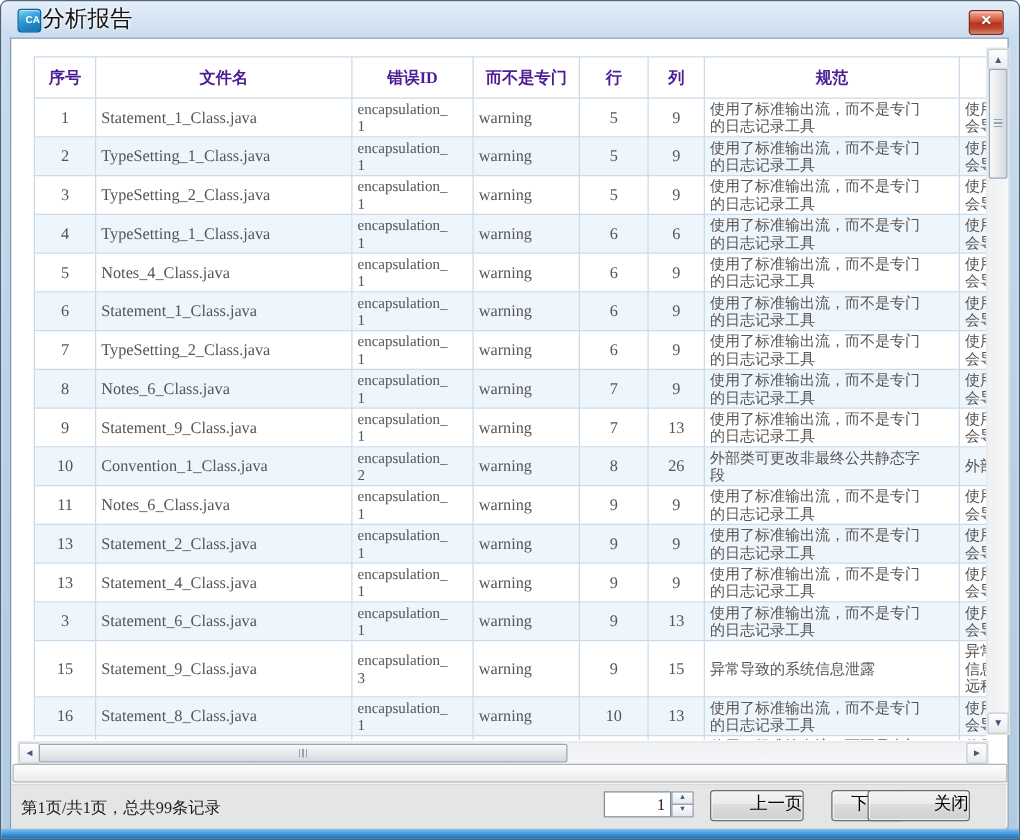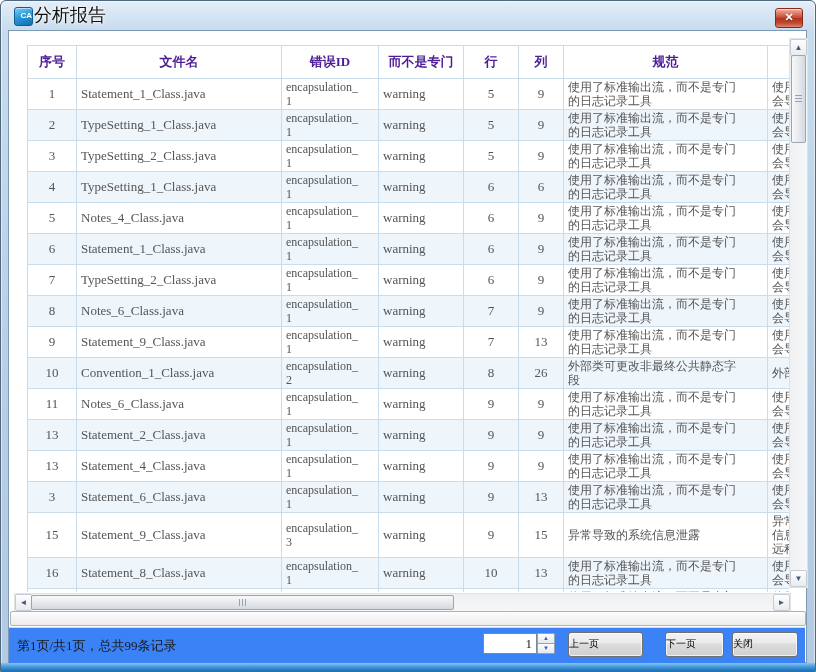--- a/index.html
+++ b/index.html
@@ -75,7 +75,7 @@
 
   
   .footer{position:absolute;left:9px;top:627px;width:796px;height:35px;
-           background:#3b82f6;border-top:1px solid #d8d8d8;
+           background:#e5e5e5;border-top:1px solid #d8d8d8;
            font-family:"Liberation Serif","DejaVu Serif",serif}
   .status{position:absolute;left:8px;top:0;height:35px;line-height:35px;font-size:13px;color:#1a1a1a}
   .page-input{position:absolute;left:474px;top:5px;width:54px;height:21px;box-sizing:border-box;

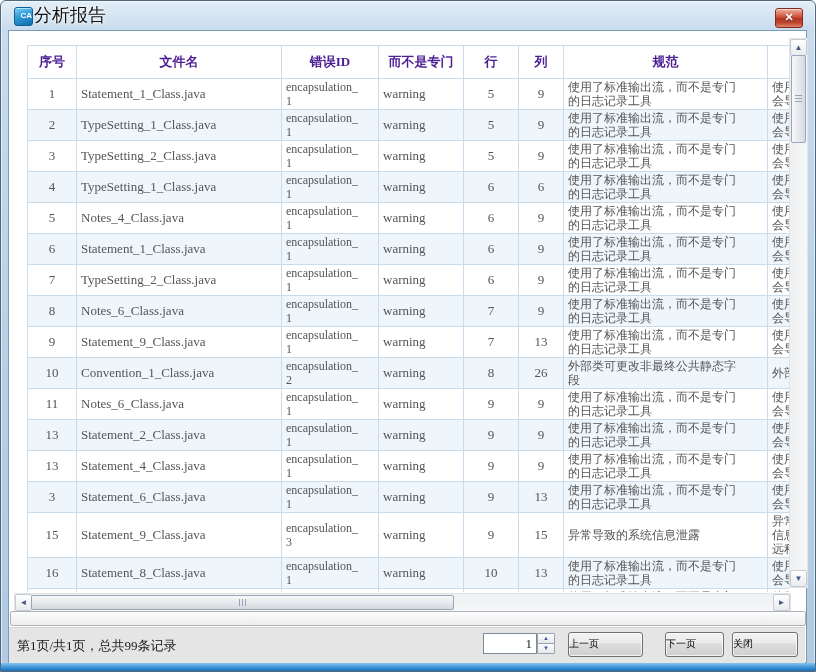--- a/index.html
+++ b/index.html
@@ -89,8 +89,8 @@
   .btn{position:absolute;top:4px;height:25px;box-sizing:border-box;border:1px solid #707070;border-radius:3px;
            background:linear-gradient(180deg,#f2f2f2 0%,#ebebeb 45%,#dddddd 46%,#cfcfcf 100%);
            box-shadow:inset 0 0 0 1px rgba(255,255,255,.7);
-           font-family:"Liberation Serif",serif;font-size:10px;color:#000;
-           text-align:left;line-height:22px;cursor:default}
+           font-family:"Liberation Serif",serif;font-size:14px;color:#000;
+           text-align:right;line-height:22px;cursor:default}
   .btn-prev{left:559px;width:75px}
   .btn-next{left:656px;width:59px}
   .btn-close{left:723px;width:66px}

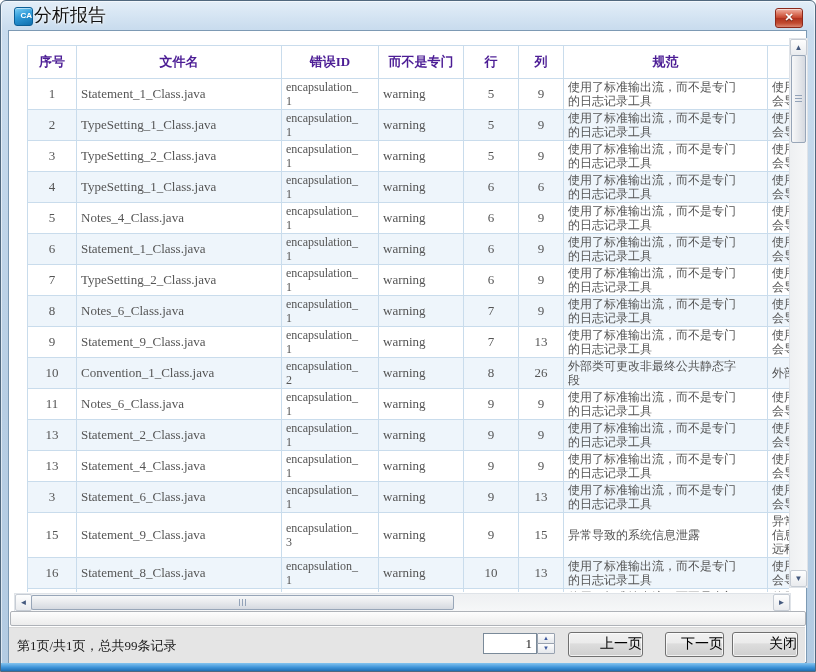--- a/index.html
+++ b/index.html
@@ -93,7 +93,7 @@
            text-align:right;line-height:22px;cursor:default}
   .btn-prev{left:559px;width:75px}
   .btn-next{left:656px;width:59px}
-  .btn-close{left:723px;width:66px}
+  .btn-close{left:685px;width:82px}
 </style>
 </head>
 <body>

